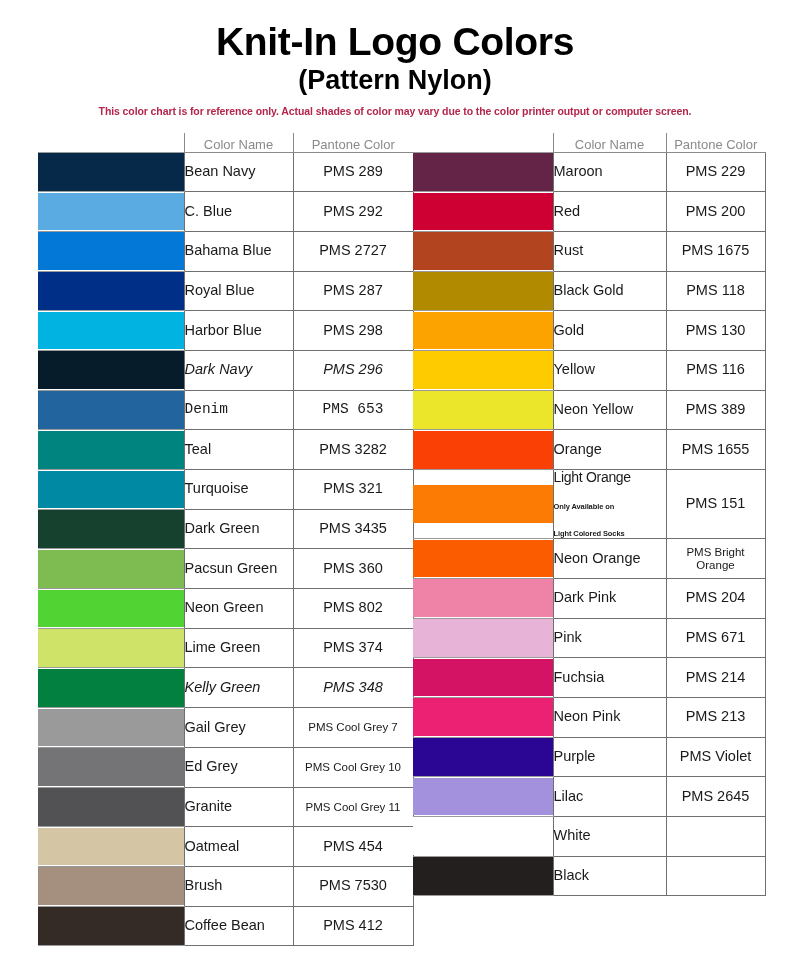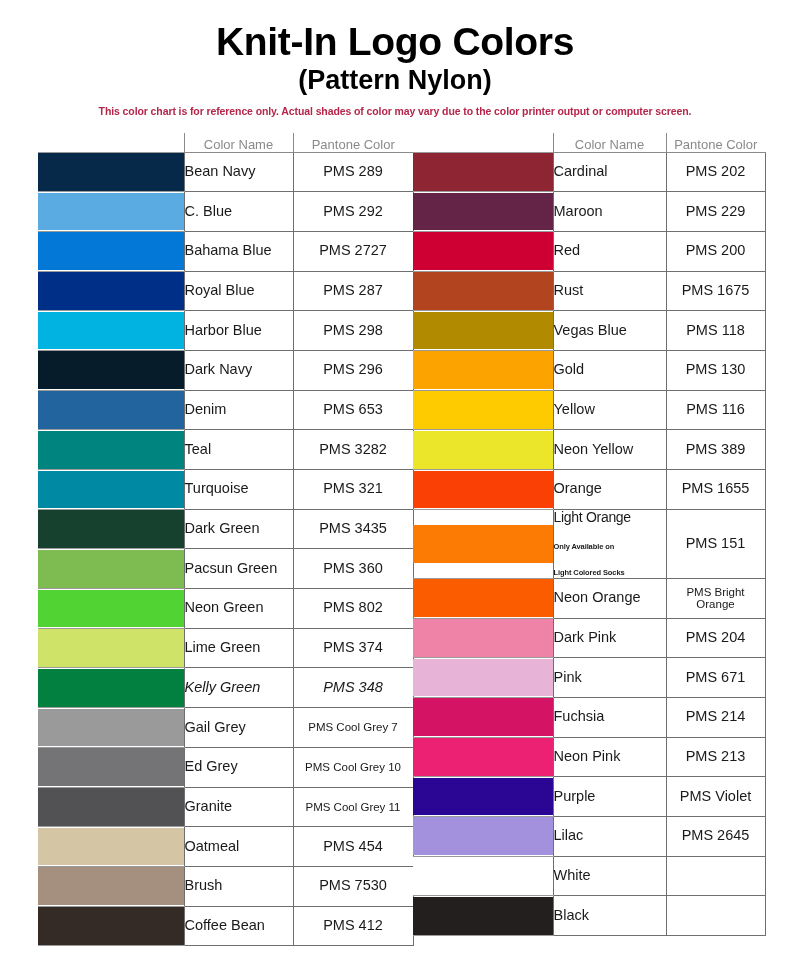--- a/index.html
+++ b/index.html
@@ -299,13 +299,6 @@
       <tbody id="right-body">
           <tr style="height: 39.7px;">
             <td class="swatch-cell" style="height: 39.7px;">
-              <span class="swatch" style="background: rgb(141, 38, 50); height: 37.7px;"></span>
-            </td>
-            <td class="name-cell"><span>Cardinal</span></td>
-            <td class="pms-cell">PMS 202</td>
-          </tr>
-          <tr style="height: 39.7px;">
-            <td class="swatch-cell" style="height: 39.7px;">
               <span class="swatch" style="background: rgb(99, 36, 71); height: 37.7px;"></span>
             </td>
             <td class="name-cell"><span>Maroon</span></td>

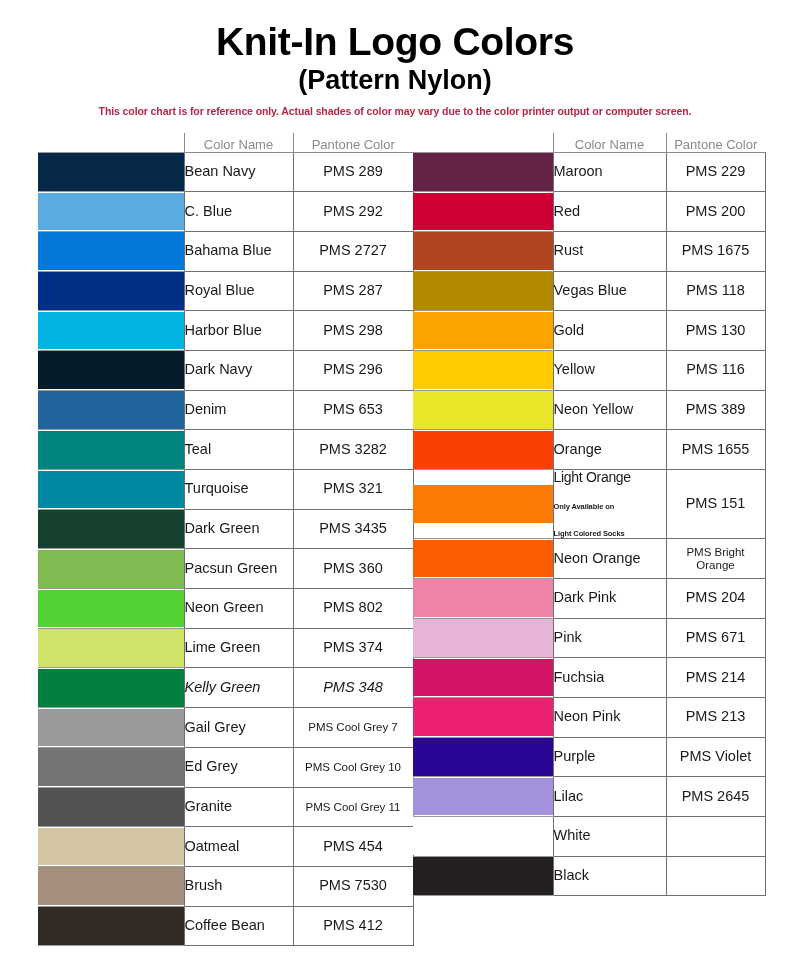--- a/index.html
+++ b/index.html
@@ -322,7 +322,7 @@
             <td class="swatch-cell" style="height: 39.7px;">
               <span class="swatch" style="background: rgb(177, 138, 0); height: 37.7px;"></span>
             </td>
-            <td class="name-cell"><span>Vegas Blue</span></td>
+            <td class="name-cell"><span>Black Gold</span></td>
             <td class="pms-cell">PMS 118</td>
           </tr>
           <tr style="height: 39.7px;">

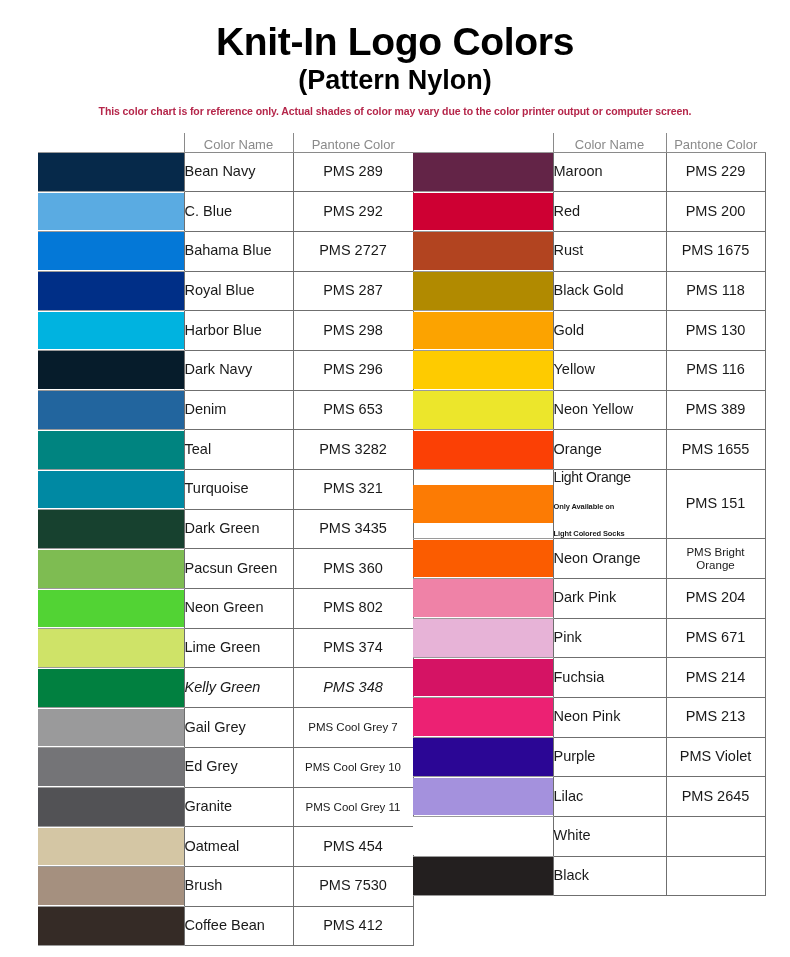--- a/index.html
+++ b/index.html
@@ -175,7 +175,7 @@
             <td class="name-cell"><span>Harbor Blue</span></td>
             <td class="pms-cell">PMS 298</td>
           </tr>
-          <tr style="height: 39.7px;">
+          <tr style="height: 39.7px; font-style: italic;">
             <td class="swatch-cell" style="height: 39.7px;">
               <span class="swatch" style="background: rgb(6, 28, 43); height: 37.7px;"></span>
             </td>

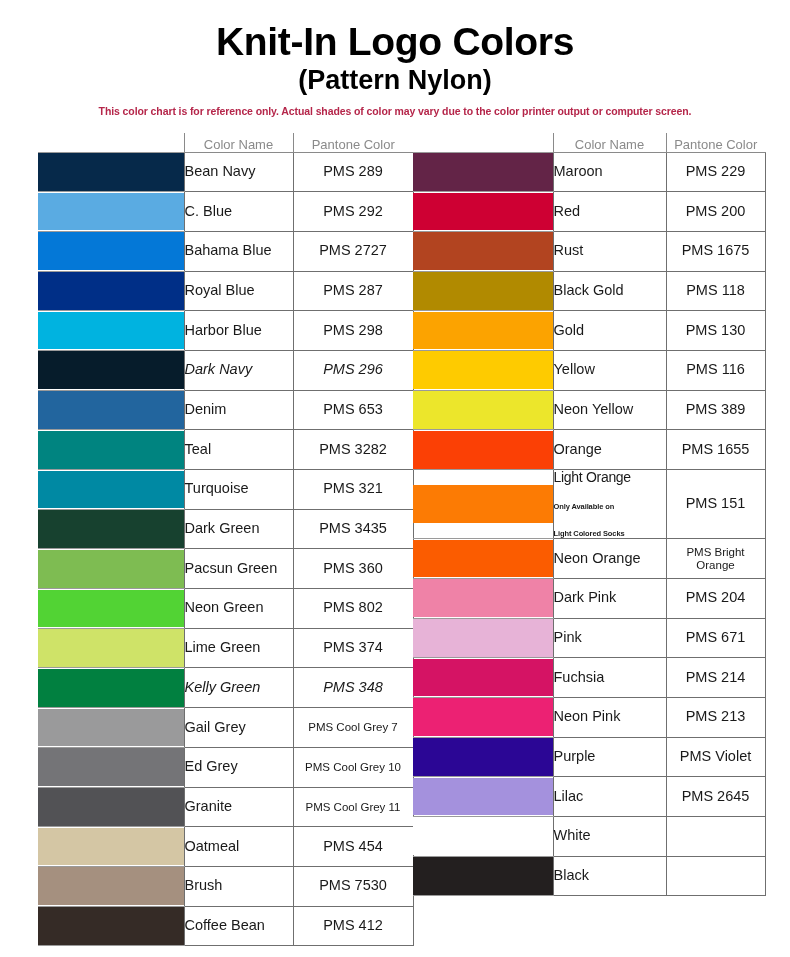--- a/index.html
+++ b/index.html
@@ -182,7 +182,7 @@
             <td class="name-cell"><span>Dark Navy</span></td>
             <td class="pms-cell">PMS 296</td>
           </tr>
-          <tr style="height: 39.7px;">
+          <tr style="height: 39.7px; font-family: Liberation Mono, monospace;">
             <td class="swatch-cell" style="height: 39.7px;">
               <span class="swatch" style="background: rgb(34, 101, 158); height: 37.7px;"></span>
             </td>

